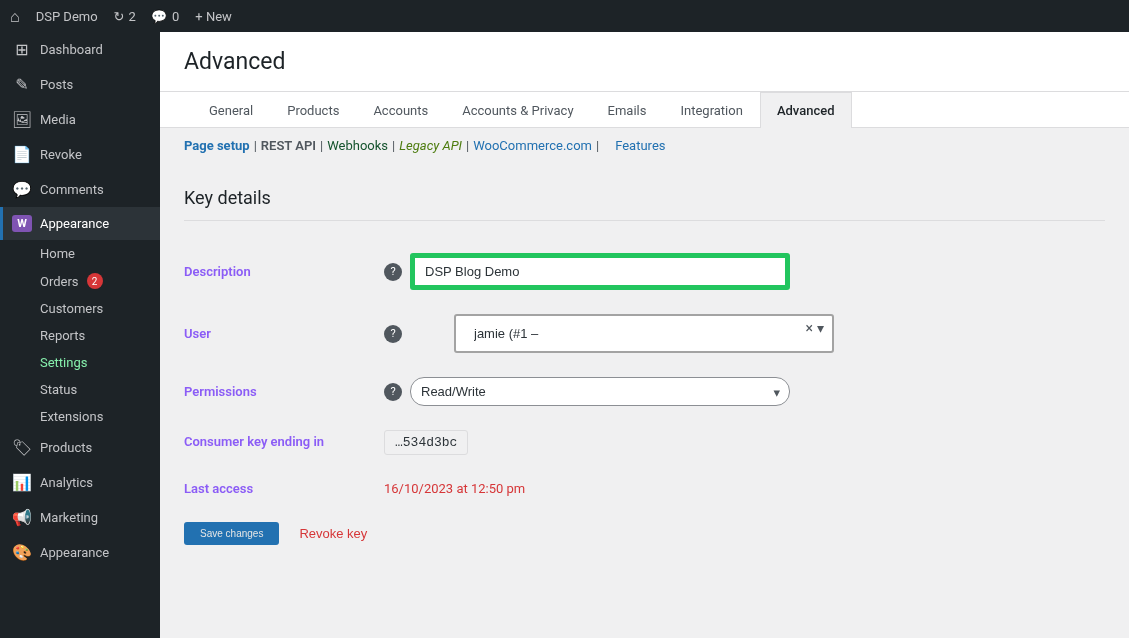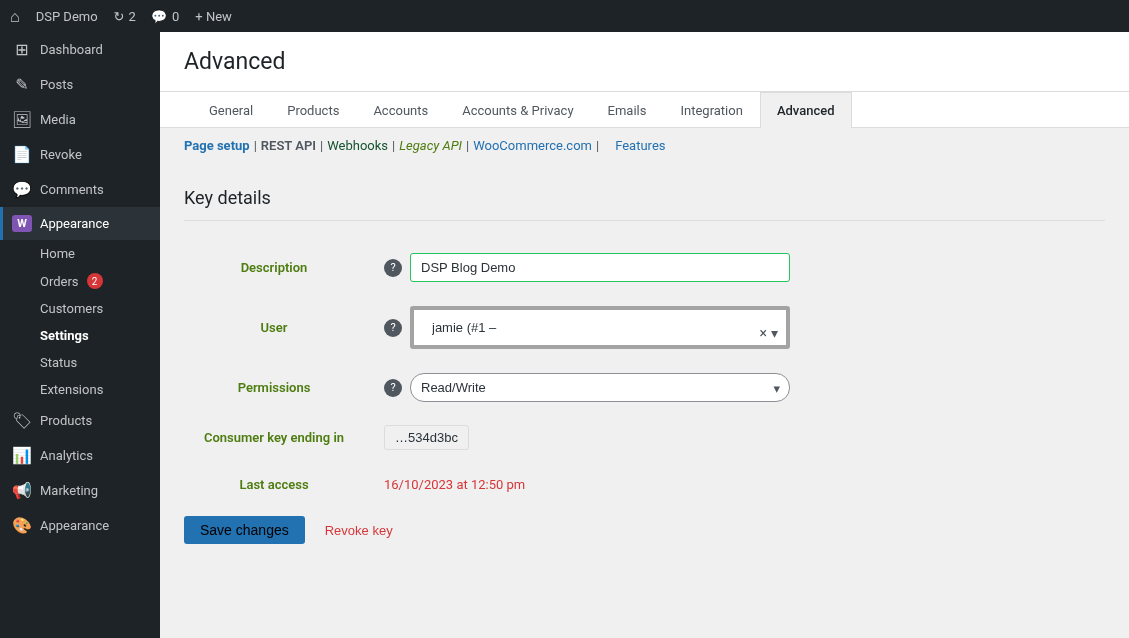--- a/index.html
+++ b/index.html
@@ -169,9 +169,9 @@
     }
     .form-table tr { vertical-align: top; }
     .form-table th {
-      text-align: center;
+      text-align: left;
       font-weight: 600;
-      color: #4d7c0f;
+      color: #8b5cf6;
       padding: 16px 20px 16px 0;
       width: 200px;
       vertical-align: middle;

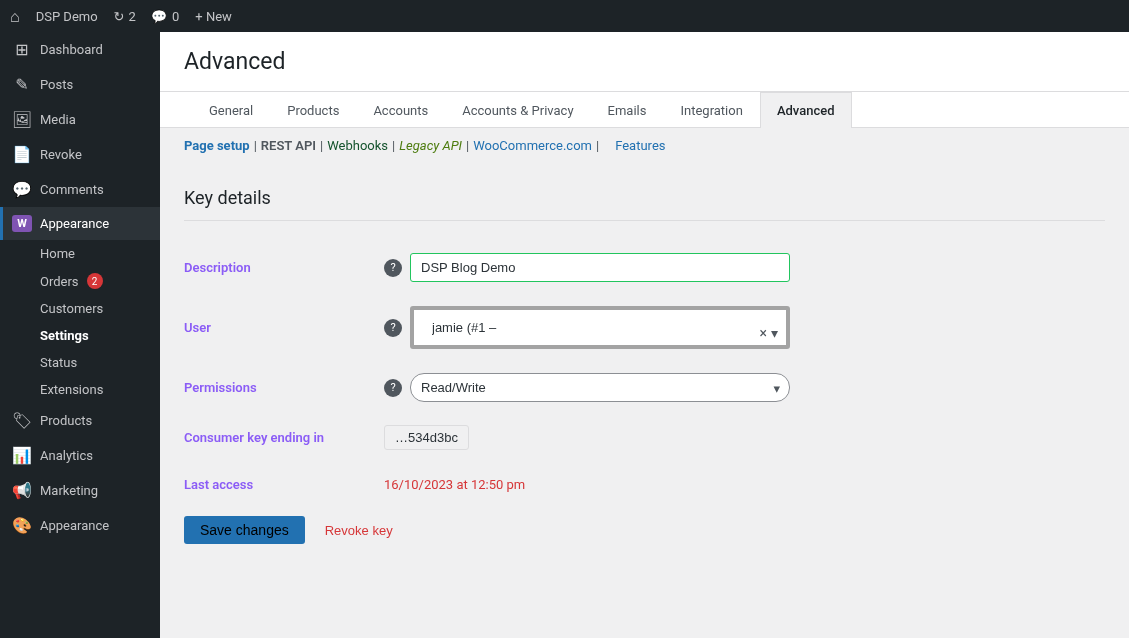--- a/index.html
+++ b/index.html
@@ -202,7 +202,7 @@
     input[type="text"] {
       width: 380px;
       padding: 6px 10px;
-      border: 1px solid #22c55e;
+      border: 5px solid #22c55e;
       border-radius: 3px;
       font-size: 13px;
       color: #2c3338;

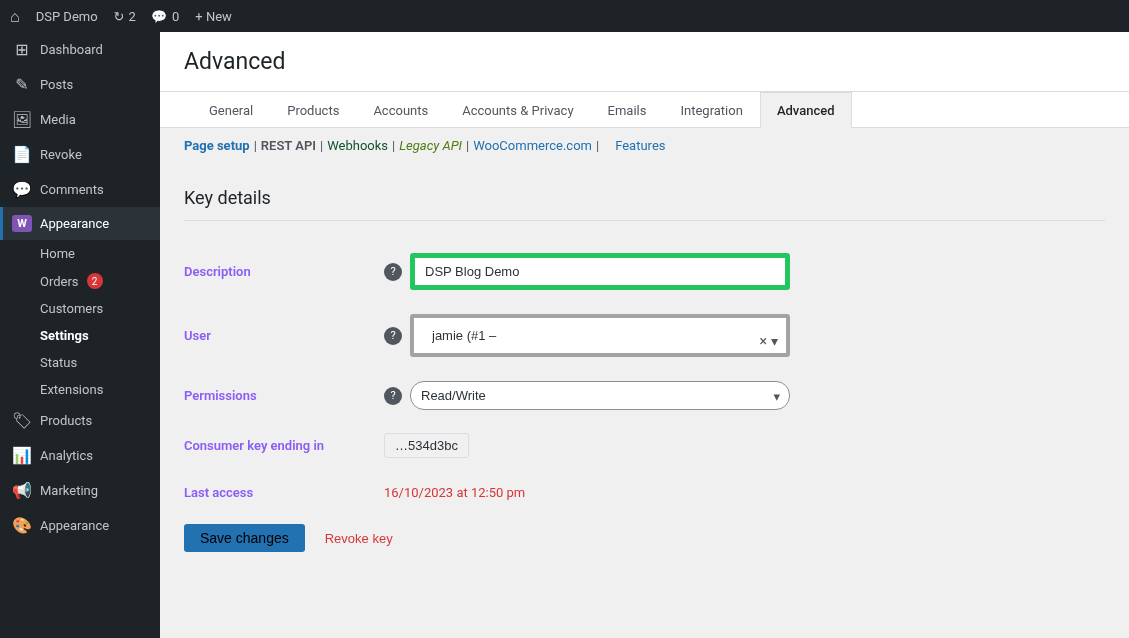--- a/index.html
+++ b/index.html
@@ -368,6 +368,9 @@
     </div>
     <div class="sidebar-sub-item">
       <span>Customers</span>
+    </div>
+    <div class="sidebar-sub-item">
+      <span>Reports</span>
     </div>
     <div class="sidebar-sub-item active">
       <span>Settings</span>

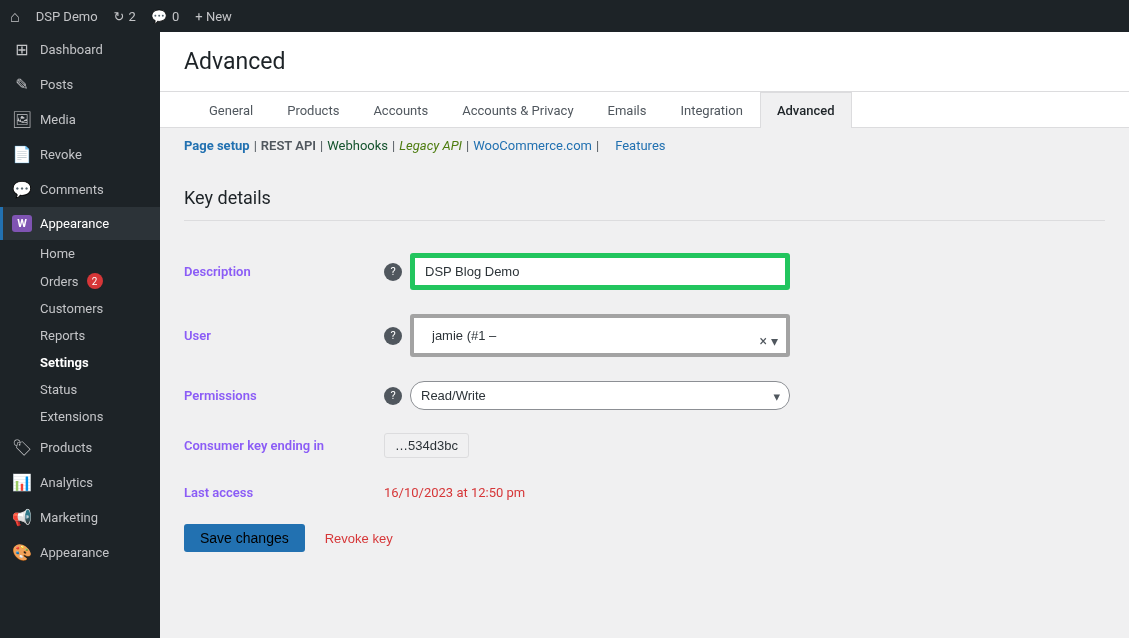--- a/index.html
+++ b/index.html
@@ -237,12 +237,13 @@
     
     .user-select-wrapper {
       width: 380px;
-      border: 4px solid #a3a3a3;
+      border: 2px solid #a3a3a3;
       border-radius: 3px;
       display: flex;
-      align-items: flex-end;
+      align-items: flex-start;
       background: #fff;
       padding: 4px 8px;
+      margin-left: 44px;
     }
     .user-select-wrapper input {
       border: none;

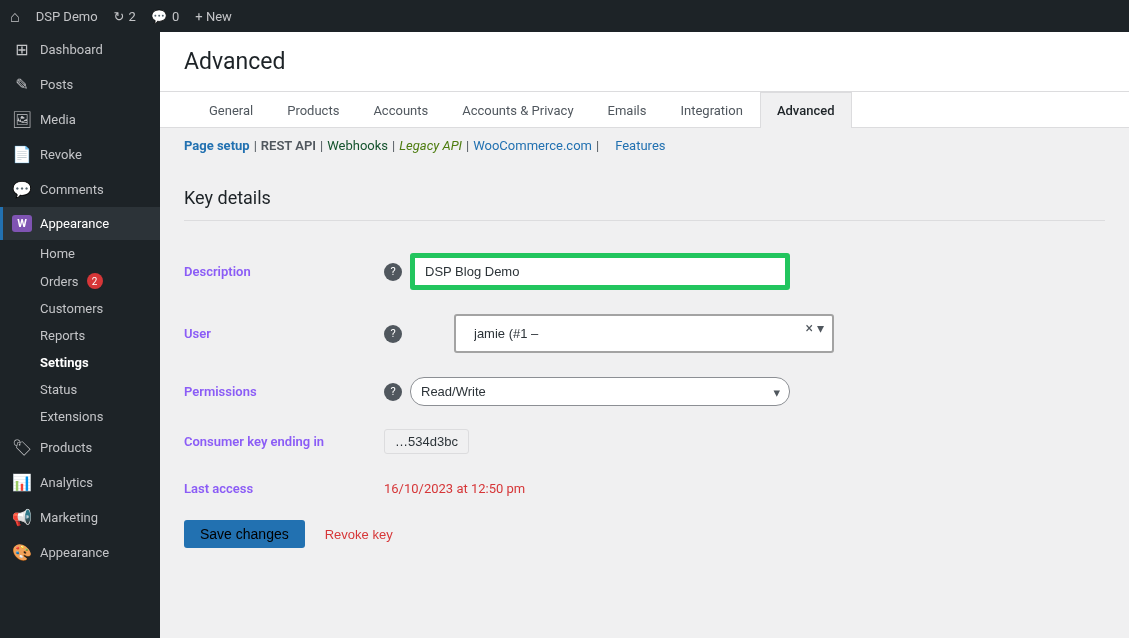--- a/index.html
+++ b/index.html
@@ -78,7 +78,7 @@
       cursor: pointer;
       font-size: 13px;
     }
-    .sidebar-sub-item.active { color: #ffffff; font-weight: 700; }
+    .sidebar-sub-item.active { color: #86efac; font-weight: 400; }
     .woo-item {
       background: #2c3338;
     }

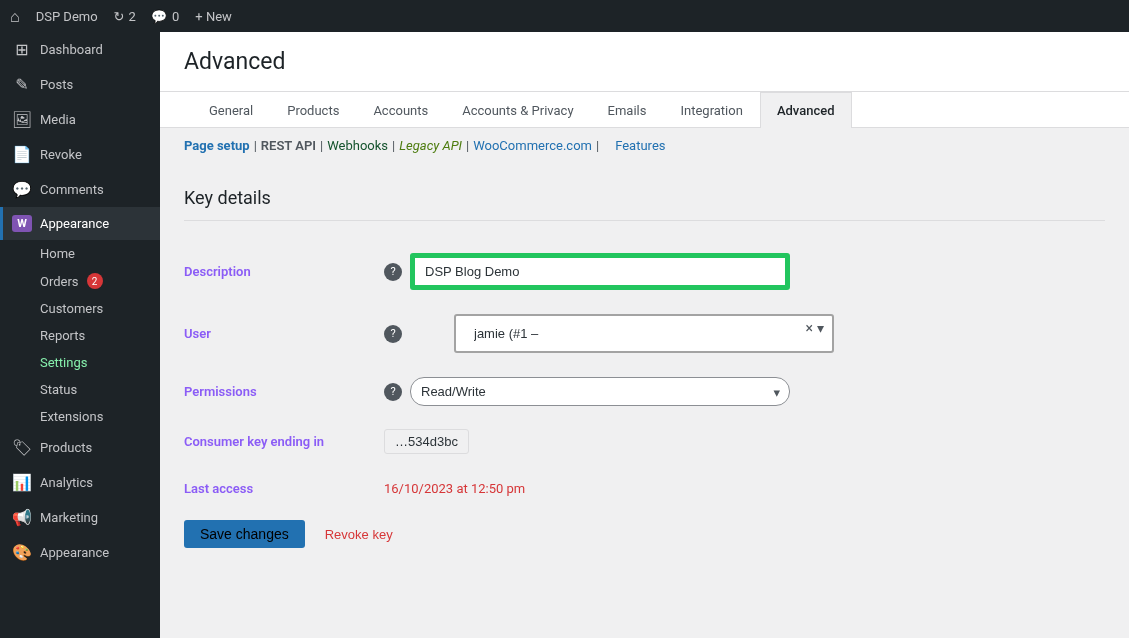--- a/index.html
+++ b/index.html
@@ -271,7 +271,7 @@
       border: 1px solid #dcdcde;
       padding: 4px 10px;
       border-radius: 3px;
-      font-family: Liberation Sans, sans-serif;
+      font-family: Liberation Mono, monospace;
       font-size: 13px;
       color: #2c3338;
     }

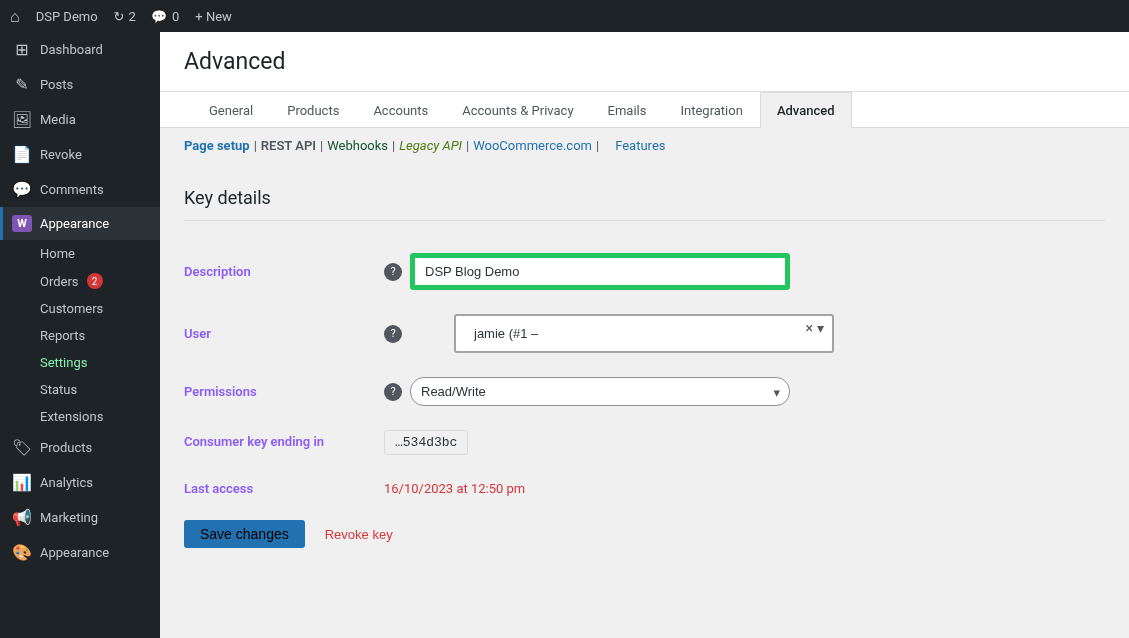--- a/index.html
+++ b/index.html
@@ -285,11 +285,11 @@
     
     .btn-primary {
       background: #2271b1;
-      color: #000000;
+      color: #e5e5e5;
       border: none;
       padding: 6px 16px;
       border-radius: 3px;
-      font-size: 14px;
+      font-size: 10px;
       cursor: pointer;
       font-weight: 500;
     }

